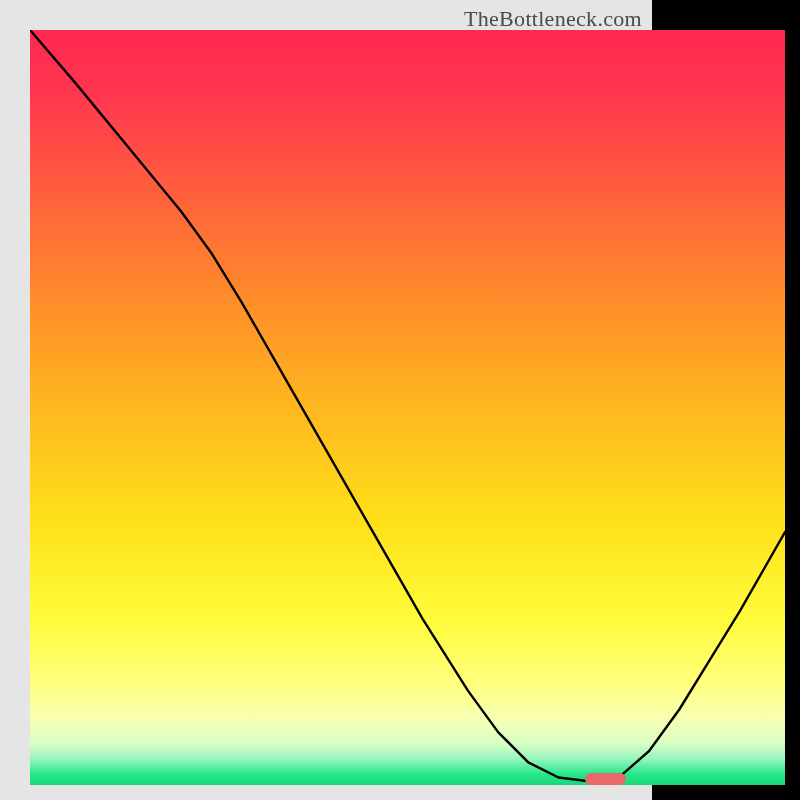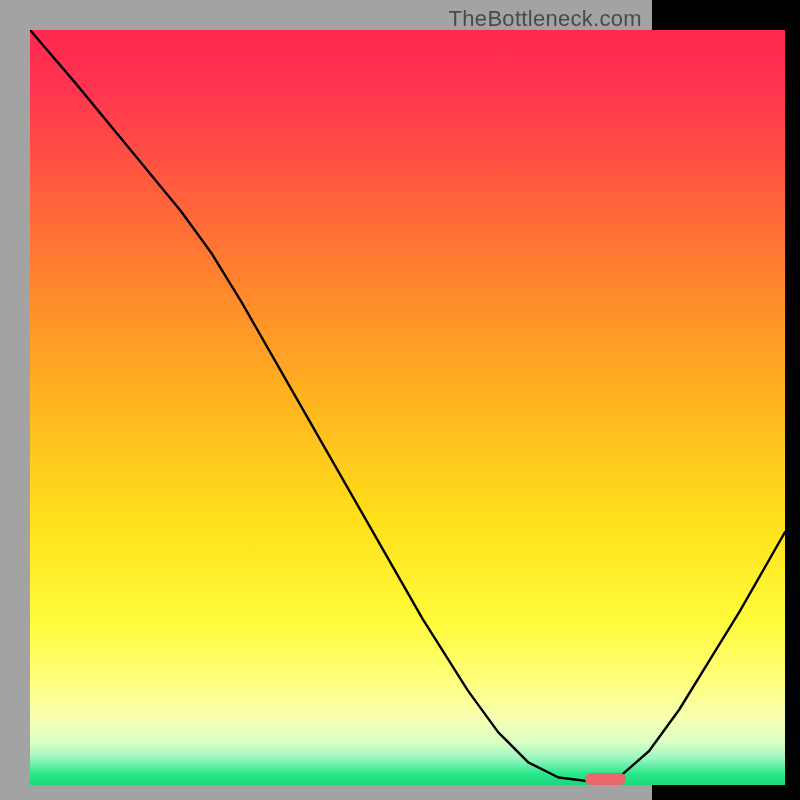--- a/index.html
+++ b/index.html
@@ -4,7 +4,7 @@
 <style>
   * { margin: 0; padding: 0; box-sizing: border-box; }
   body { background: #000; width: 800px; height: 800px; overflow: hidden; font-family: Arial, sans-serif; }
-  .frame { position: relative; width: 652px; height: 800px; background: #a3a3a3; }
+  .frame { position: relative; width: 652px; height: 800px; background: #e5e5e5; font-family: Liberation Serif, serif; }
   .watermark { position: absolute; top: 6px; right: 10px; color: #4a4a4a; font-size: 22px; font-weight: 500; letter-spacing: 0.3px; }
   .plot-area { position: absolute; left: 30px; top: 30px; width: 755px; height: 755px; overflow: hidden; }
   .gradient-bg { position: absolute; inset: 0; }

